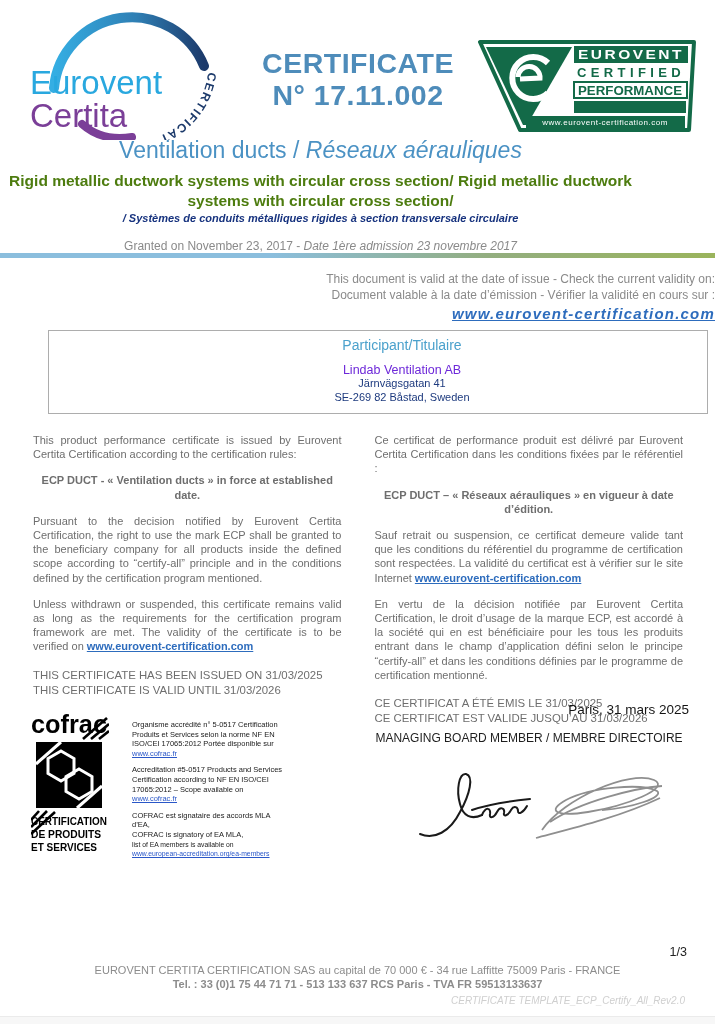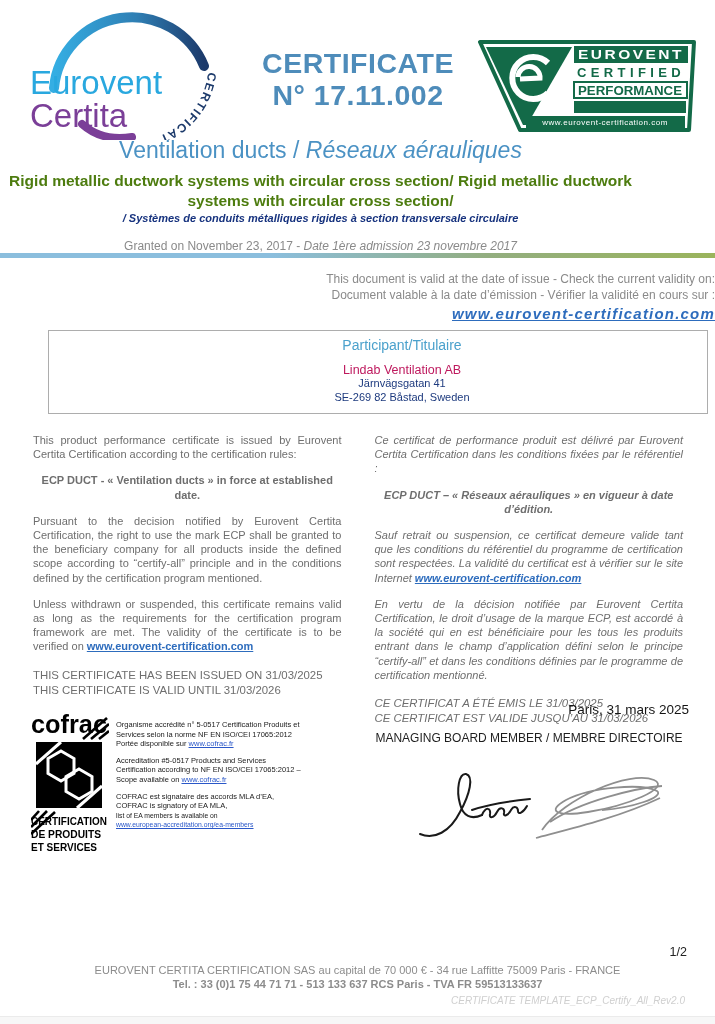--- a/index.html
+++ b/index.html
@@ -32,7 +32,7 @@
   .participant{position:absolute;left:48px;top:330px;width:610px;height:82px;
                border:1px solid #adadad;text-align:center;padding-left:48px;}
   .participant .hd{margin-top:6px;font-size:14px;color:#4ba1cc;}
-  .participant .name{margin-top:10px;font-size:12.5px;color:#be185d;}
+  .participant .name{margin-top:10px;font-size:12.5px;color:#6d28d9;}
   .participant .addr{font-size:11px;line-height:13.5px;color:#1d3a7e;}
   
   .cols{position:absolute;left:33px;top:433px;width:650px;display:flex;gap:33px;}

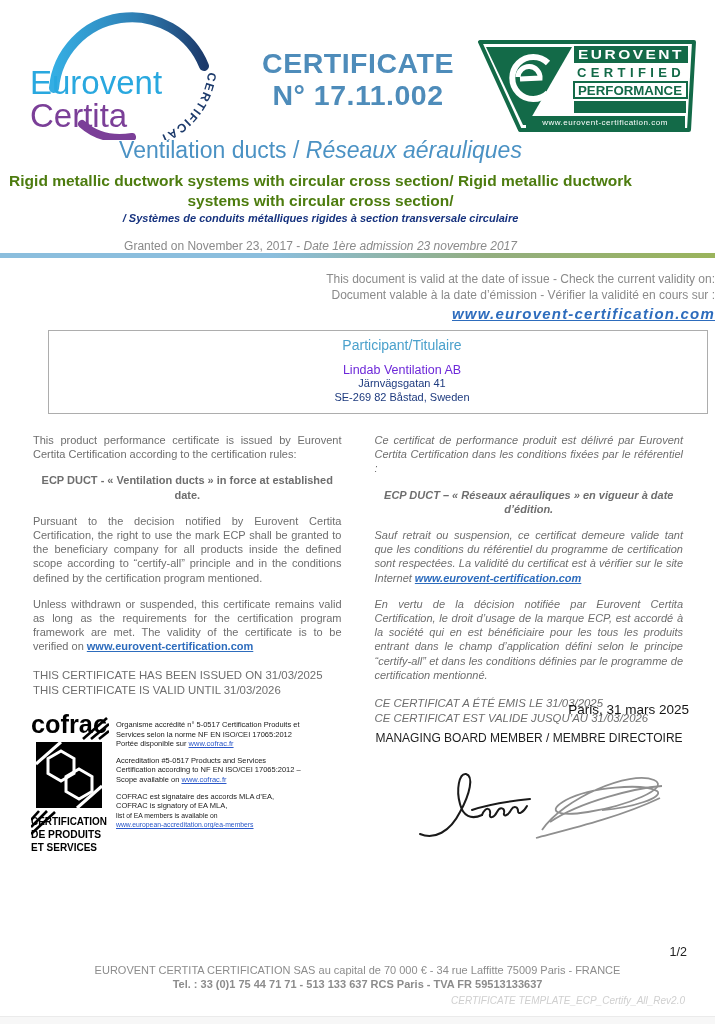--- a/index.html
+++ b/index.html
@@ -40,7 +40,7 @@
   .col p{margin:0 0 12px;}
   .col p.ecp{font-weight:bold;text-align:center;}
   .col .dates{text-align:left;font-size:11.4px;line-height:15px;margin-top:14px;}
-  .col-fr{font-style:italic;}
+  .col-fr{}
   .inline-link{color:#2d6cbd;font-weight:bold;text-decoration:underline;cursor:pointer;}
   
   .cofrac-logo{position:absolute;left:31px;top:712px;}

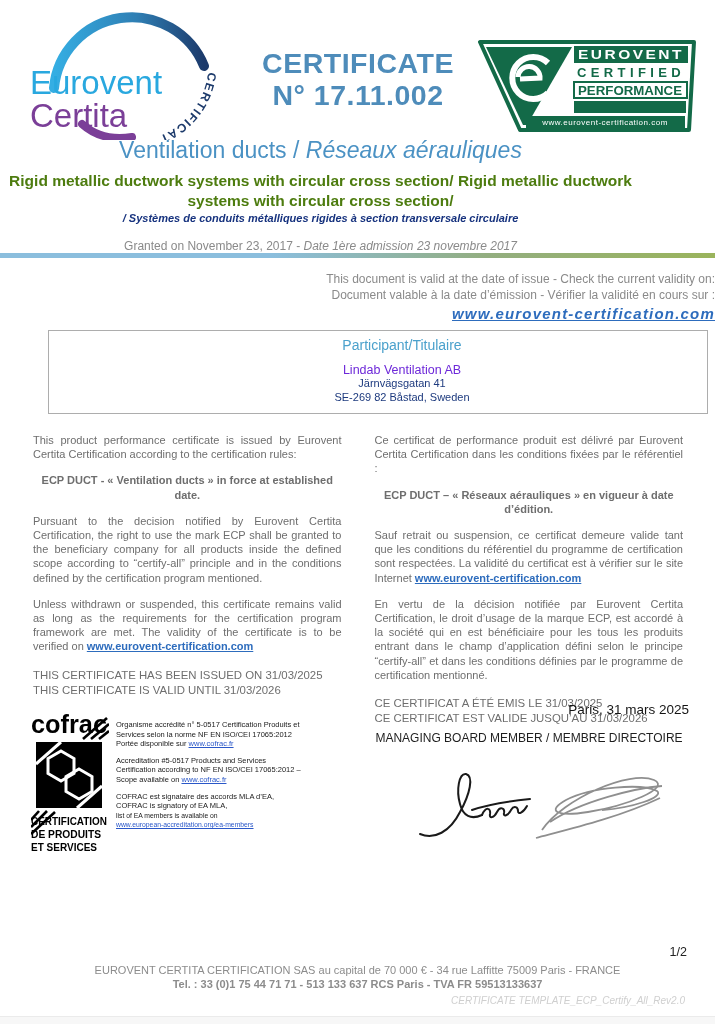--- a/index.html
+++ b/index.html
@@ -46,7 +46,7 @@
   .cofrac-logo{position:absolute;left:31px;top:712px;}
   .cofrac-text{position:absolute;left:116px;top:720px;width:186px;font-size:7.5px;
                line-height:9.6px;color:#1a1a1a;}
-  .cofrac-text p{margin:0 0 7px;}
+  .cofrac-text p{margin:0 16px 7px;}
   .cofrac-text .tiny{font-size:6.8px;line-height:8.6px;}
   .small-link{color:#2a57c8;text-decoration:underline;cursor:pointer;}
   

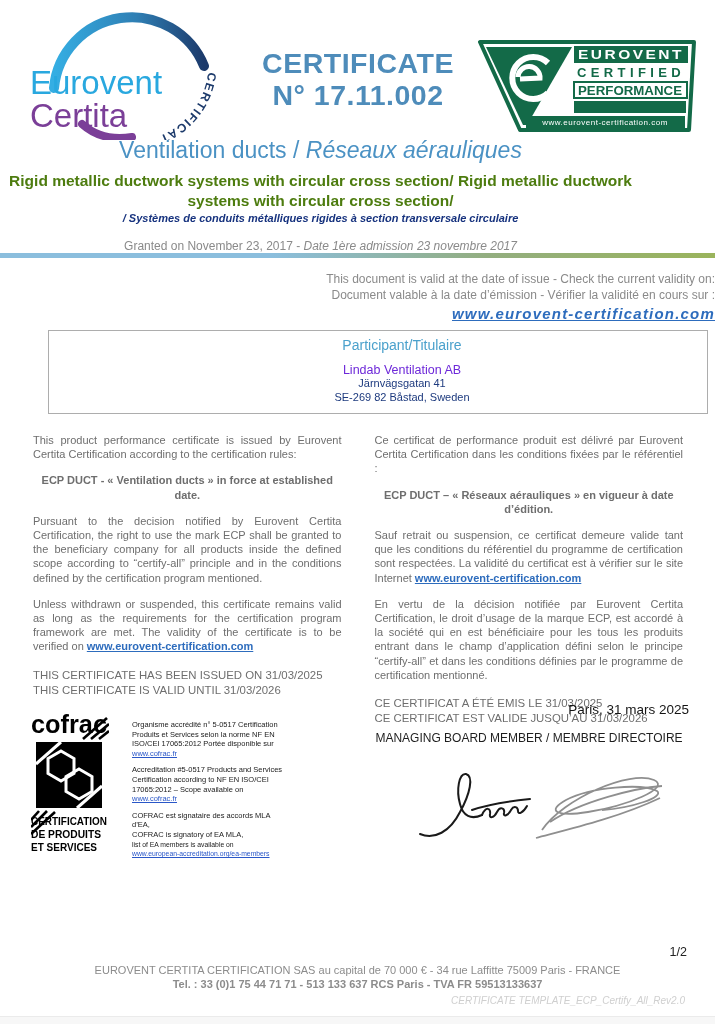--- a/index.html
+++ b/index.html
@@ -209,7 +209,7 @@
     </g>
   </svg>
 
-  <div class="page-num">1/2</div>
+  <div class="page-num">1/3</div>
   <div class="footer">
     <div>EUROVENT CERTITA CERTIFICATION SAS au capital de 70 000 € - 34 rue Laffitte 75009 Paris - FRANCE</div>
     <div class="bold">Tel. : 33 (0)1 75 44 71 71 - 513 133 637 RCS Paris - TVA FR 59513133637</div>

